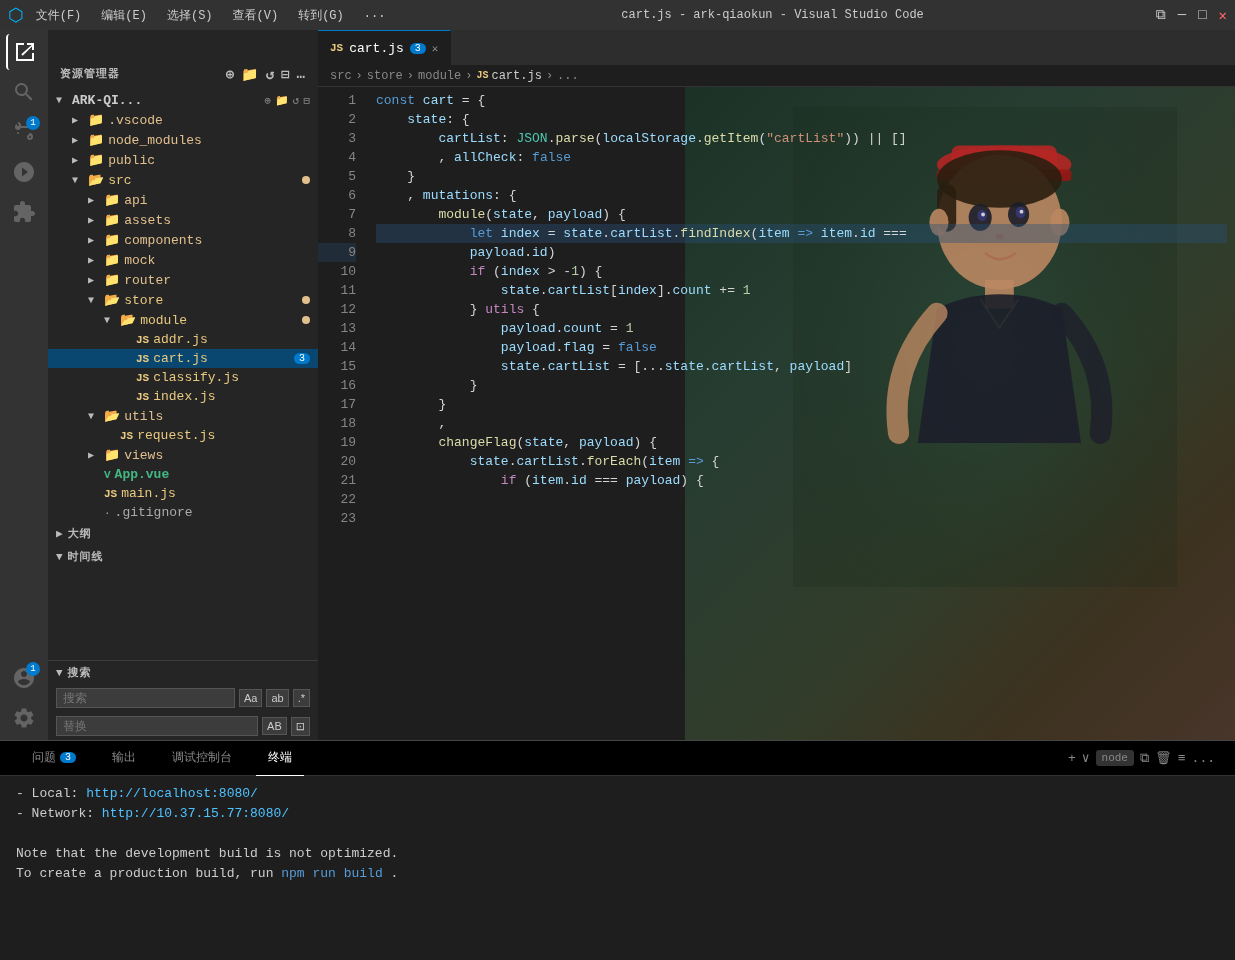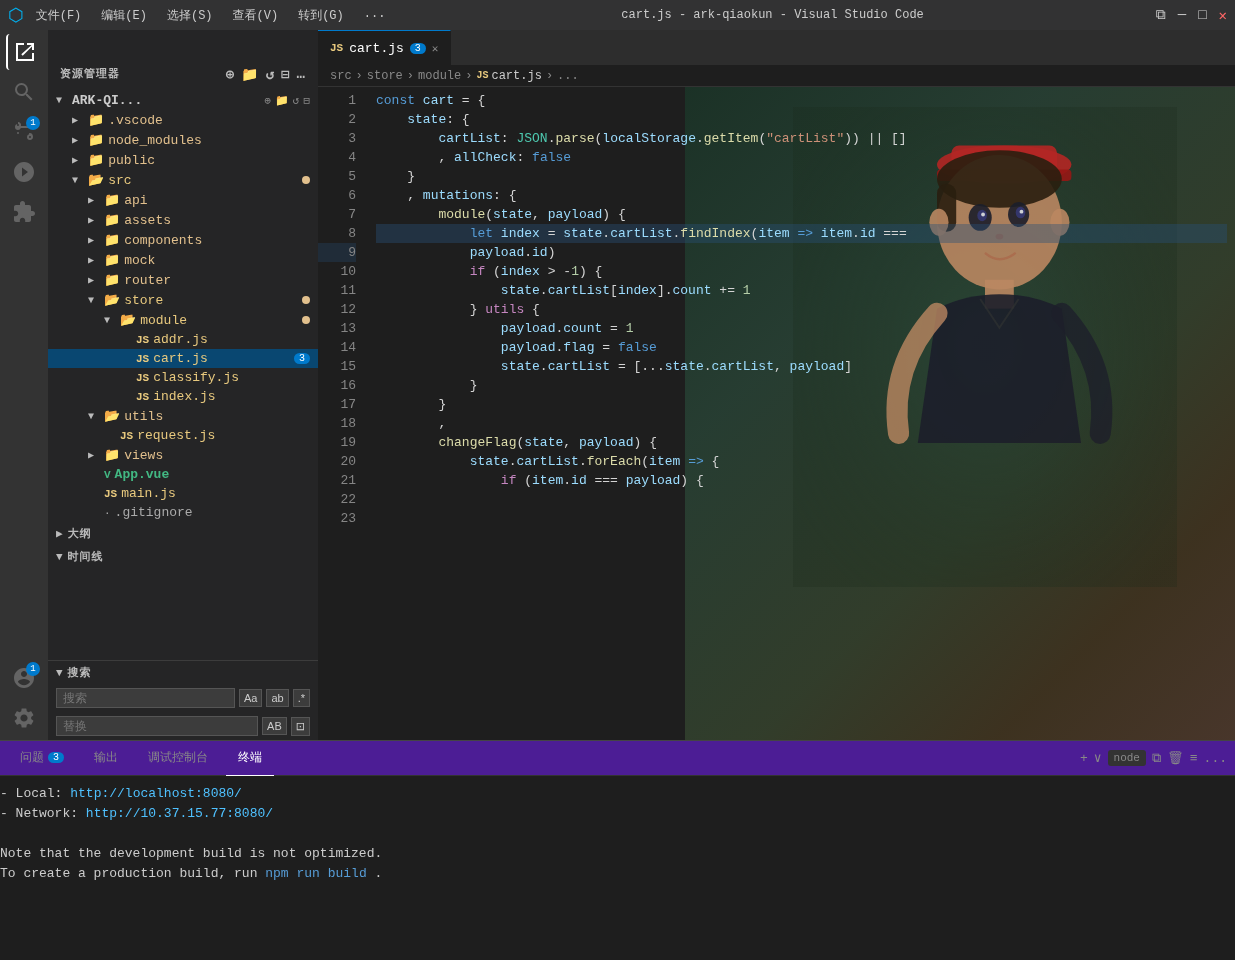--- a/index.html
+++ b/index.html
@@ -299,11 +299,11 @@
     }
     #panel-tabs {
       height: 35px;
-      background: #4c1d95;
-      display: flex;
-      align-items: center;
-      padding: 0 8px;
-      gap: 6px;
+      background: #000000;
+      display: flex;
+      align-items: center;
+      padding: 0 20px;
+      gap: 12px;
       border-bottom: 1px solid #333;
     }
     .panel-tab {

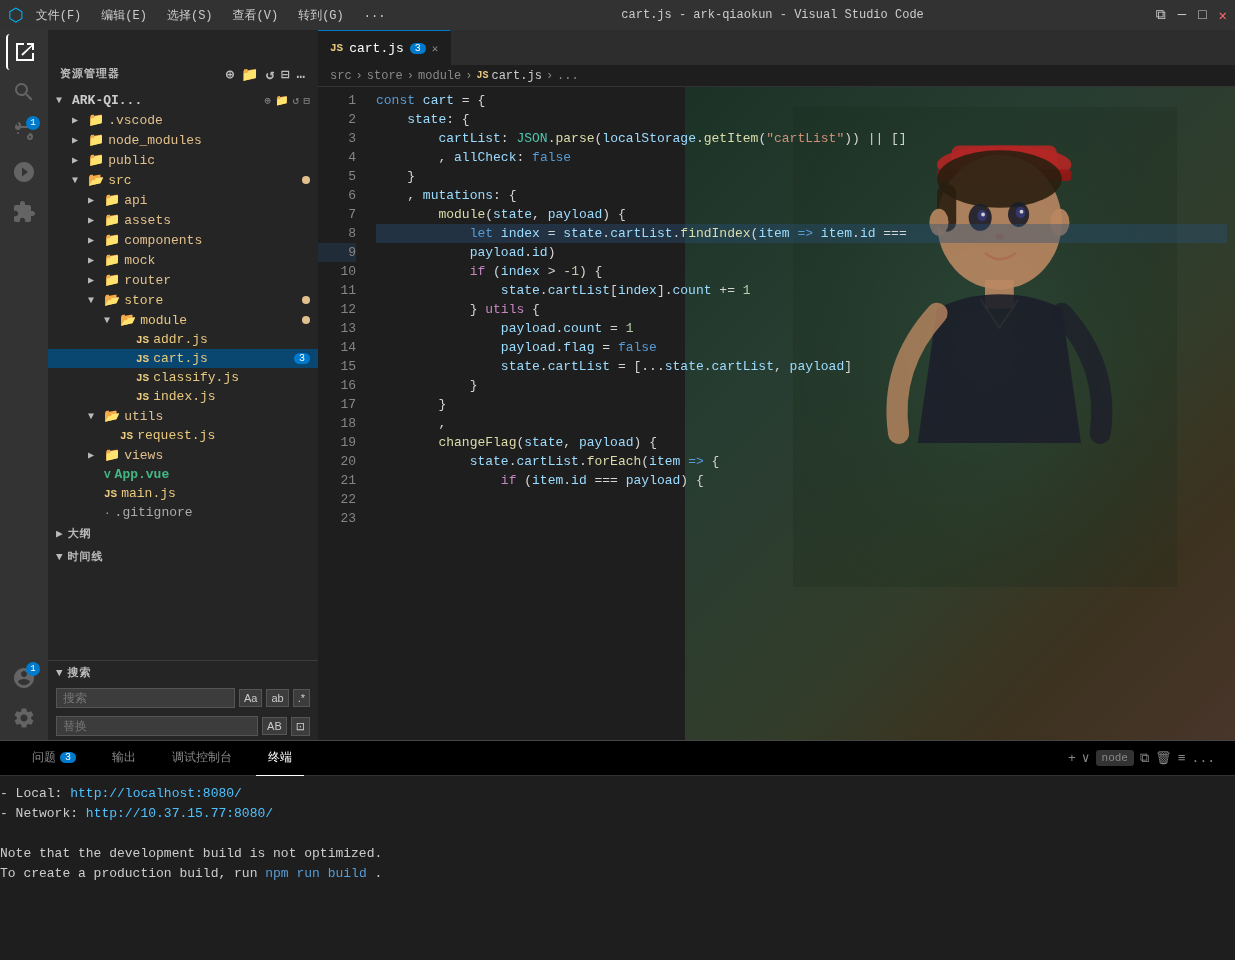--- a/index.html
+++ b/index.html
@@ -337,7 +337,7 @@
 
     #terminal-content {
       flex: 1;
-      padding: 8px 0;
+      padding: 8px 16px;
       font-size: 13px;
       color: #ccc;
       overflow-y: auto;

